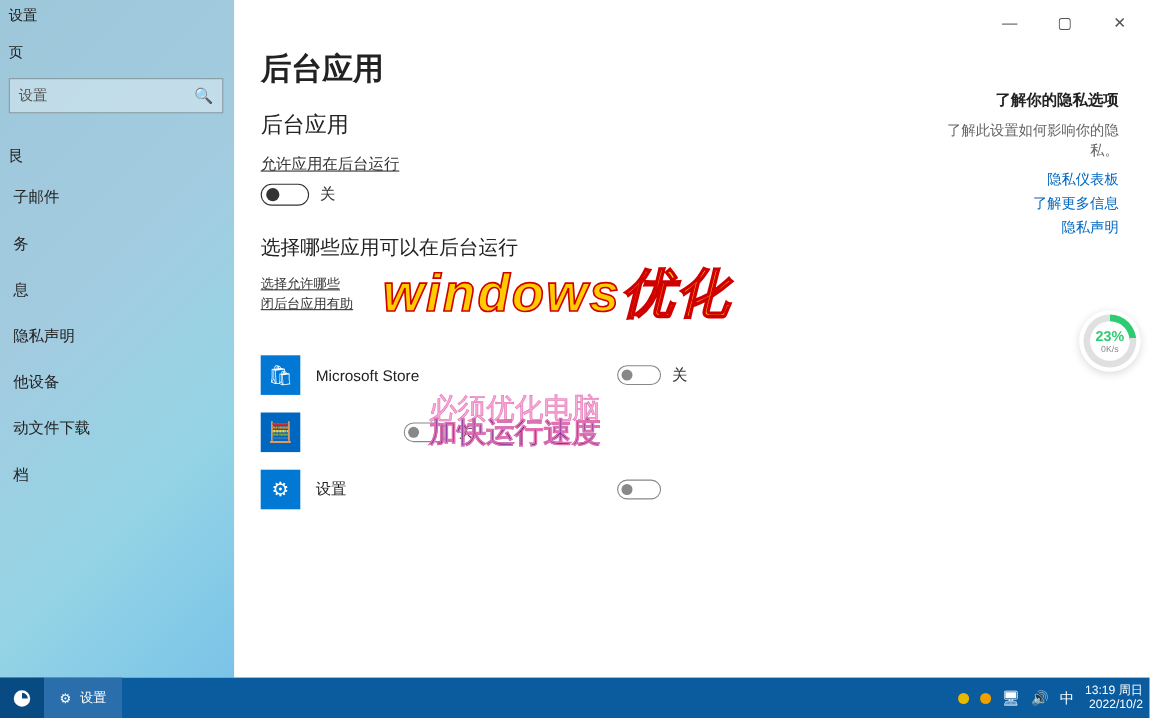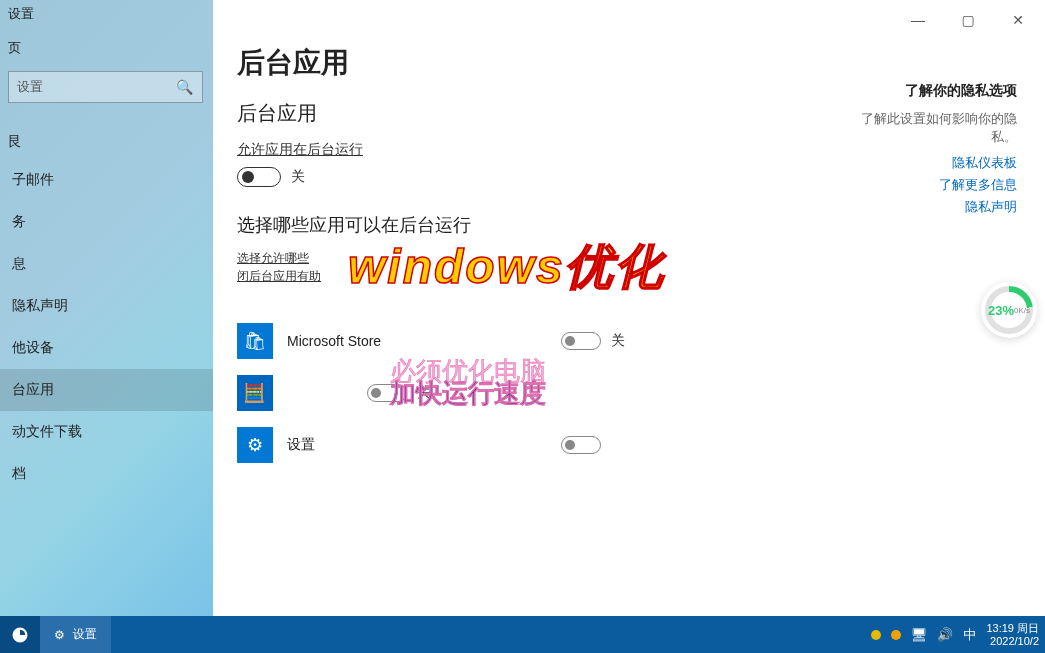--- a/index.html
+++ b/index.html
@@ -49,7 +49,7 @@
 
 .perf-badge { position: absolute; right: 8px; top: 282px; width: 56px; height: 56px; border-radius: 50%; background: #fff; box-shadow: 0 2px 8px rgba(0,0,0,.15); display: flex; flex-direction: column; align-items: center; justify-content: center; }
 .perf-ring { position: absolute; inset: 4px; border-radius: 50%; background: conic-gradient(#2ecc71 0 83deg, #e0e0e0 83deg 360deg); }
-.perf-inner { position: absolute; inset: 10px; background: #fff; border-radius: 50%; display:flex; align-items:center; justify-content:center;text-align:center; }
+.perf-inner { position: absolute; inset: 10px; background: #fff; border-radius: 50%; display:flex; flex-direction:column; align-items:center; justify-content:center;text-align:center; }
 .perf-pct { font-size: 13px; color: #2ecc71; font-weight: 600; }
 .perf-sub { font-size: 8px; color: #888; }
 

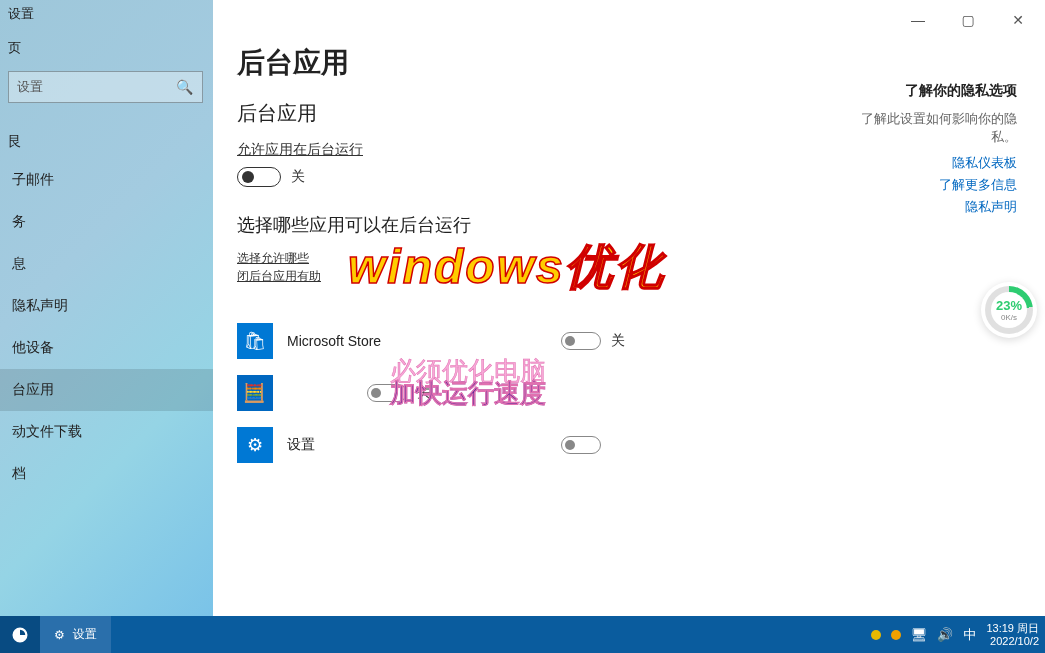--- a/index.html
+++ b/index.html
@@ -86,7 +86,6 @@
         <div class="sidebar-item">息</div>
         <div class="sidebar-item">隐私声明</div>
         <div class="sidebar-item">他设备</div>
-        <div class="sidebar-item active">台应用</div>
         <div class="sidebar-item">动文件下载</div>
         <div class="sidebar-item">档</div>
       </div>

